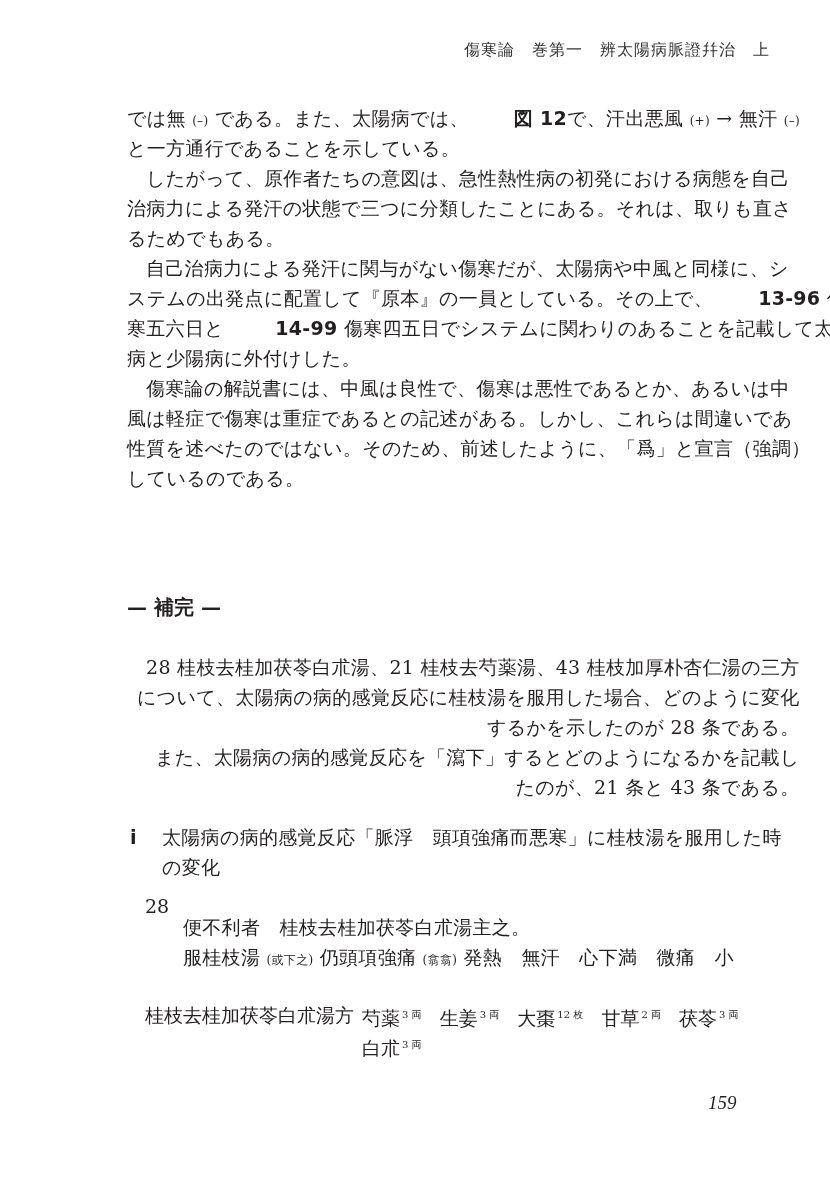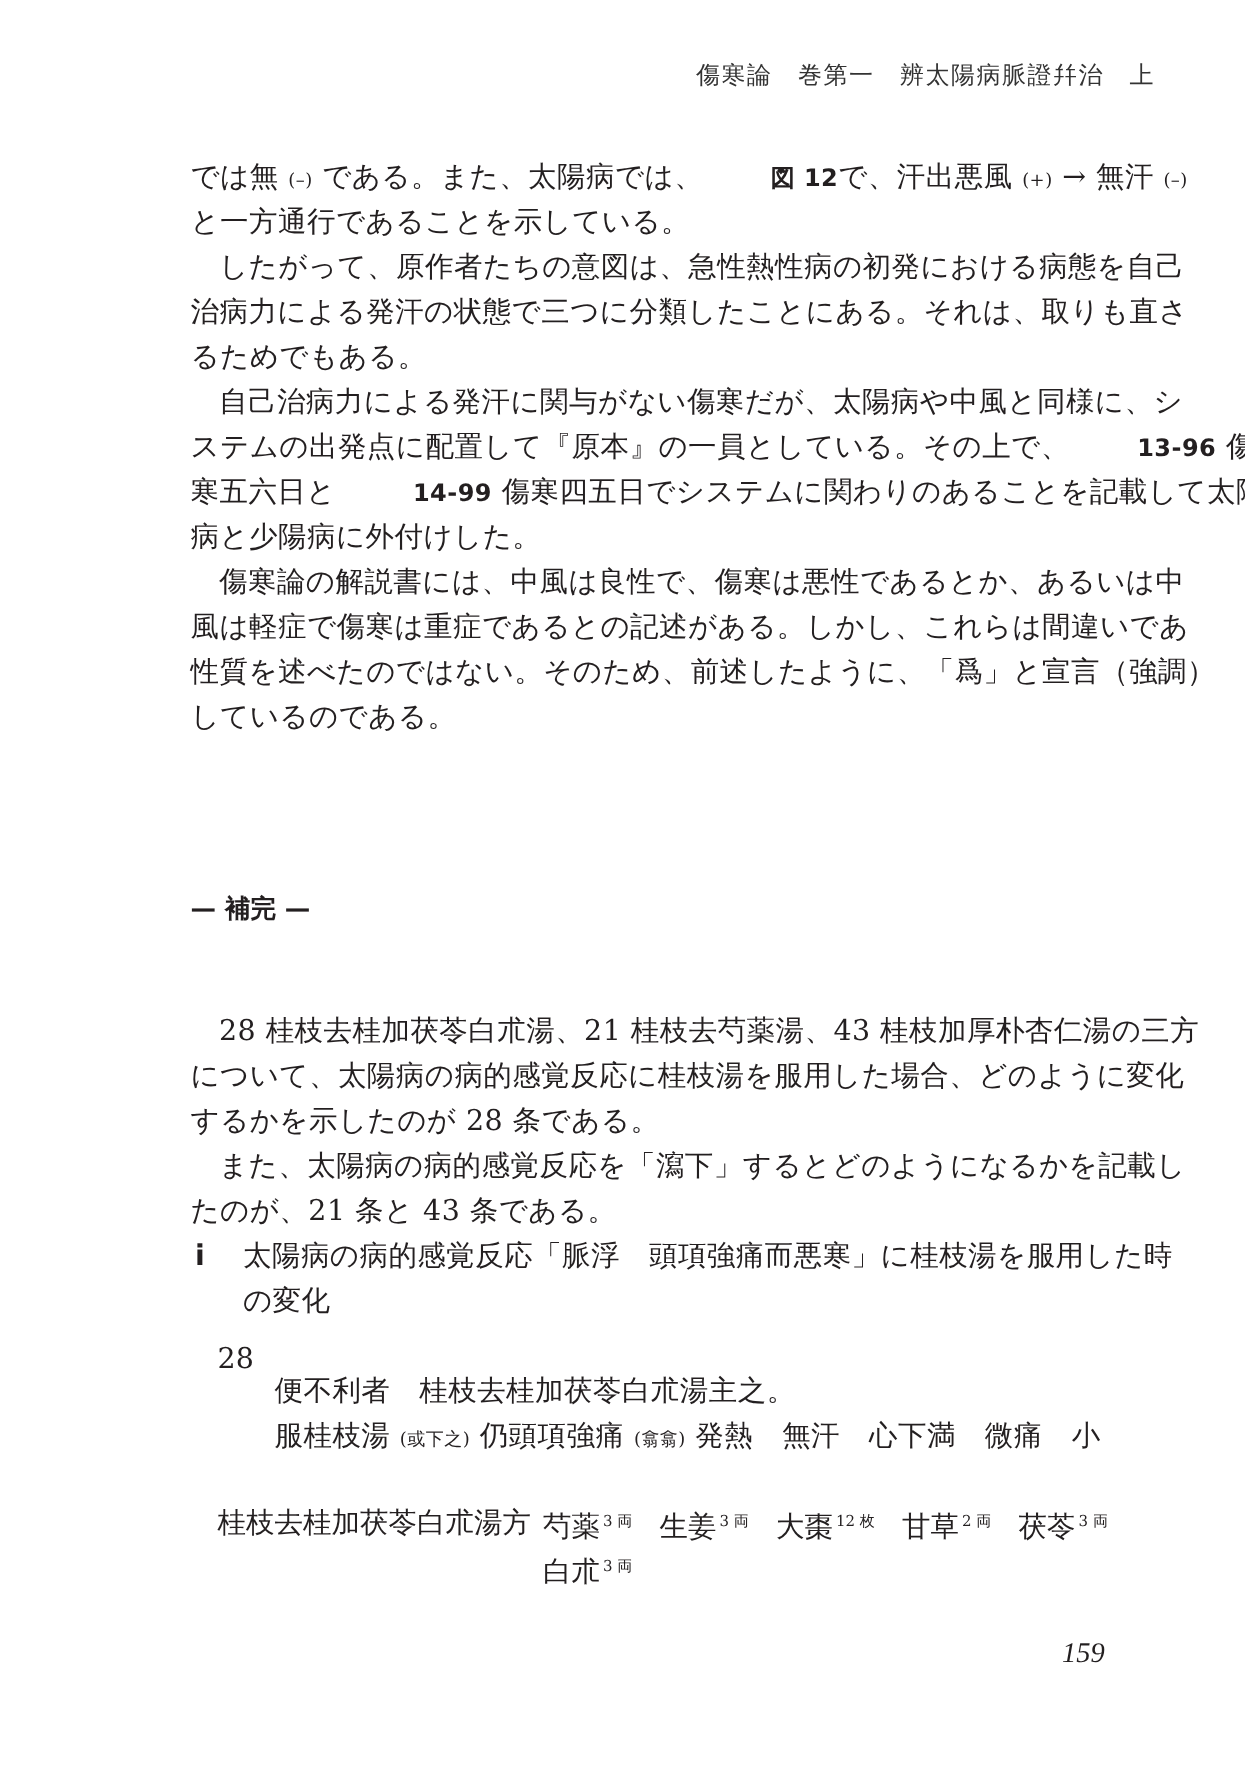--- a/index.html
+++ b/index.html
@@ -9,7 +9,7 @@
   .body-text { position: absolute; left: 127px; width: 628px; top: 103px; }
   .line { font-size: 19px; line-height: 30px; height: 30px; white-space: nowrap; letter-spacing: 0.3px; }
   .indent { text-indent: 19px; }
-  .bold { font-family: "DejaVu Sans", "Liberation Sans", sans-serif; font-weight: bold; font-size: 16px; padding-left: 45px; }
+  .bold { font-family: "DejaVu Sans", "Liberation Sans", sans-serif; font-weight: bold; font-size: 19px; padding-left: 45px; }
   .small { font-size: 12px; }
   .heading { position: absolute; left: 127px; top: 594px; font-family: "DejaVu Sans", "Liberation Sans", sans-serif; font-size: 17px; font-weight: bold; }
   .sup { font-size: 10px; vertical-align: 7px; margin-left: 2px; }

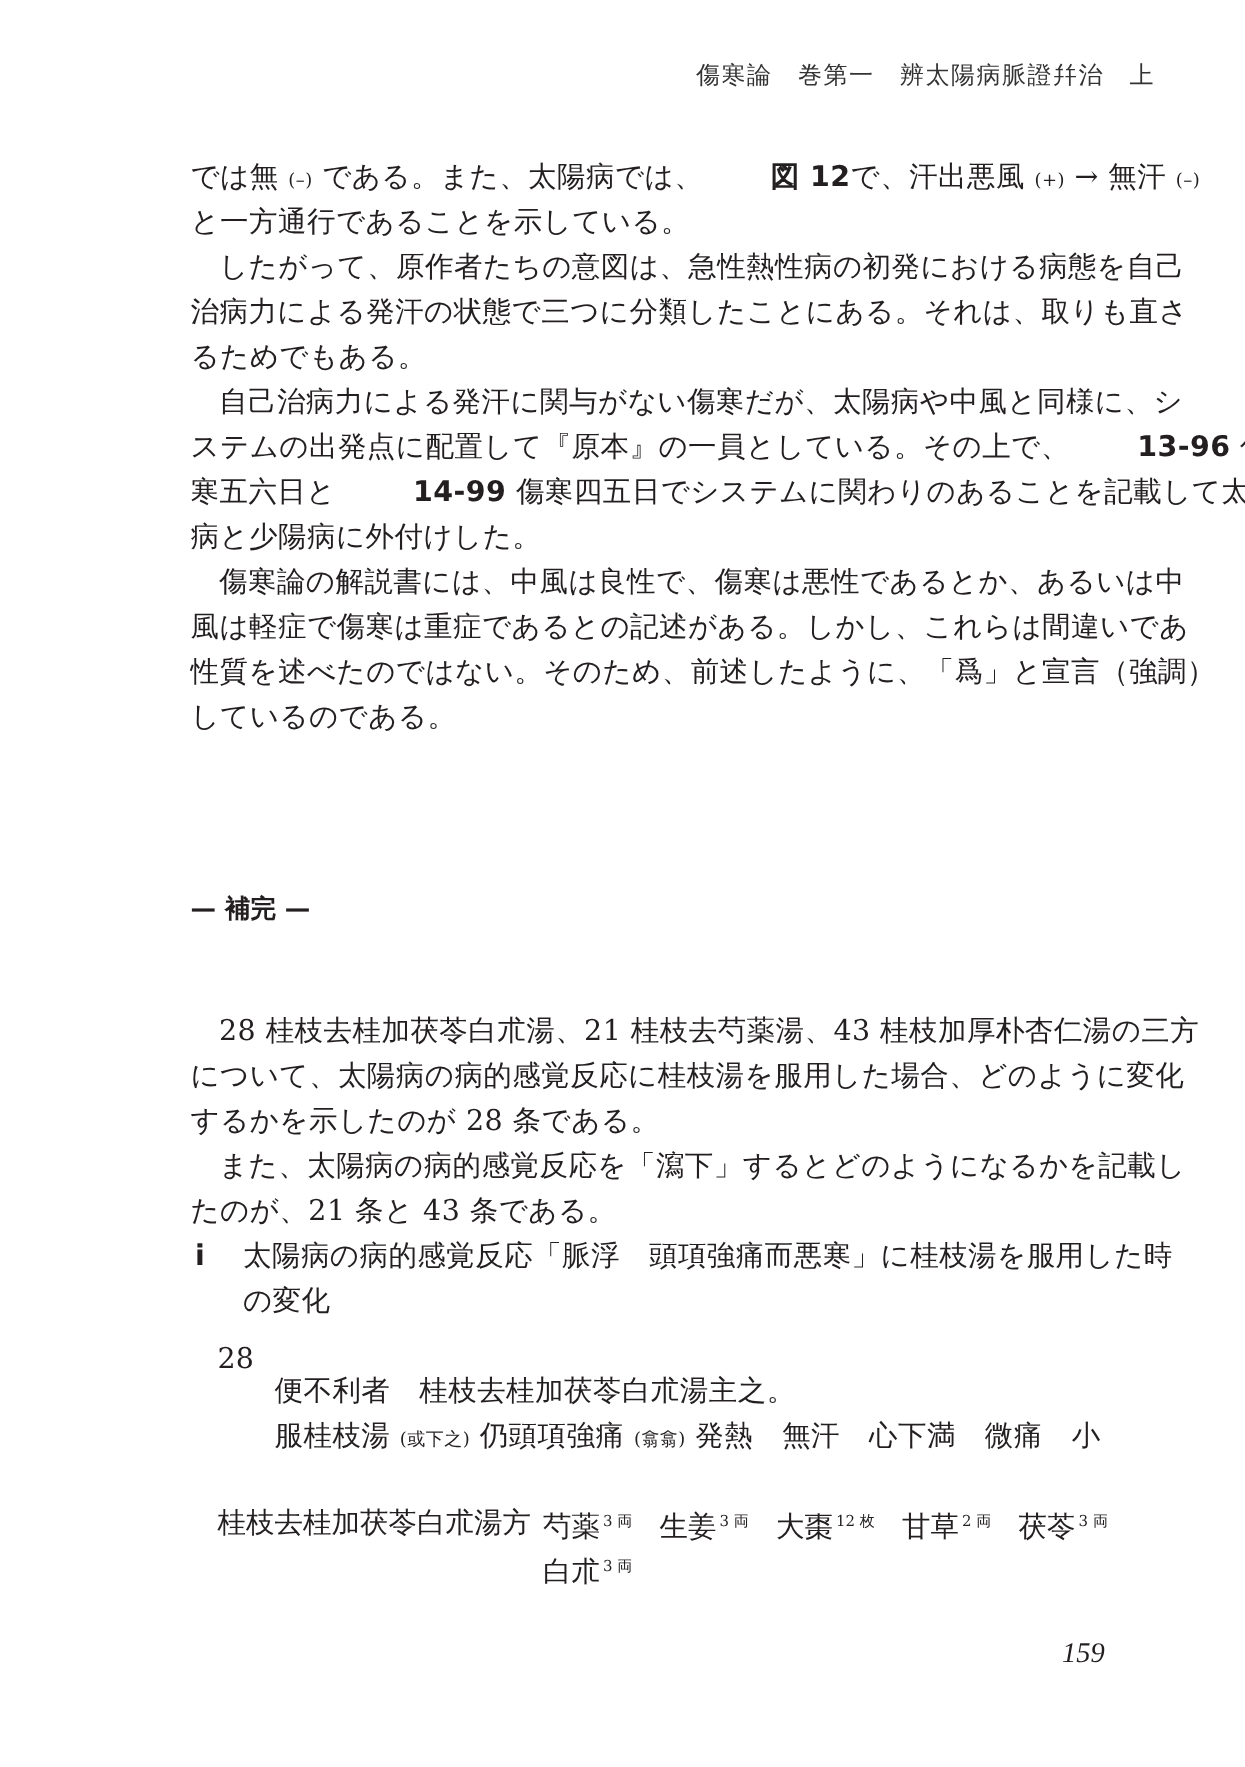--- a/index.html
+++ b/index.html
@@ -11,7 +11,7 @@
   .indent { text-indent: 19px; }
   .bold { font-family: "DejaVu Sans", "Liberation Sans", sans-serif; font-weight: bold; font-size: 19px; padding-left: 45px; }
   .small { font-size: 12px; }
-  .heading { position: absolute; left: 127px; top: 594px; font-family: "DejaVu Sans", "Liberation Sans", sans-serif; font-size: 17px; font-weight: bold; }
+  .heading { position: absolute; left: 127px; top: 594px; font-family: "DejaVu Sans", "Liberation Sans", sans-serif; font-size: 20px; font-weight: bold; }
   .sup { font-size: 10px; vertical-align: 7px; margin-left: 2px; }
   .abs { position: absolute; white-space: nowrap; font-size: 19px; line-height: 30px; }
   .pagenum { position: absolute; left: 708px; top: 1092px; font-style: italic; font-size: 19px; font-family: "Liberation Serif", serif; }

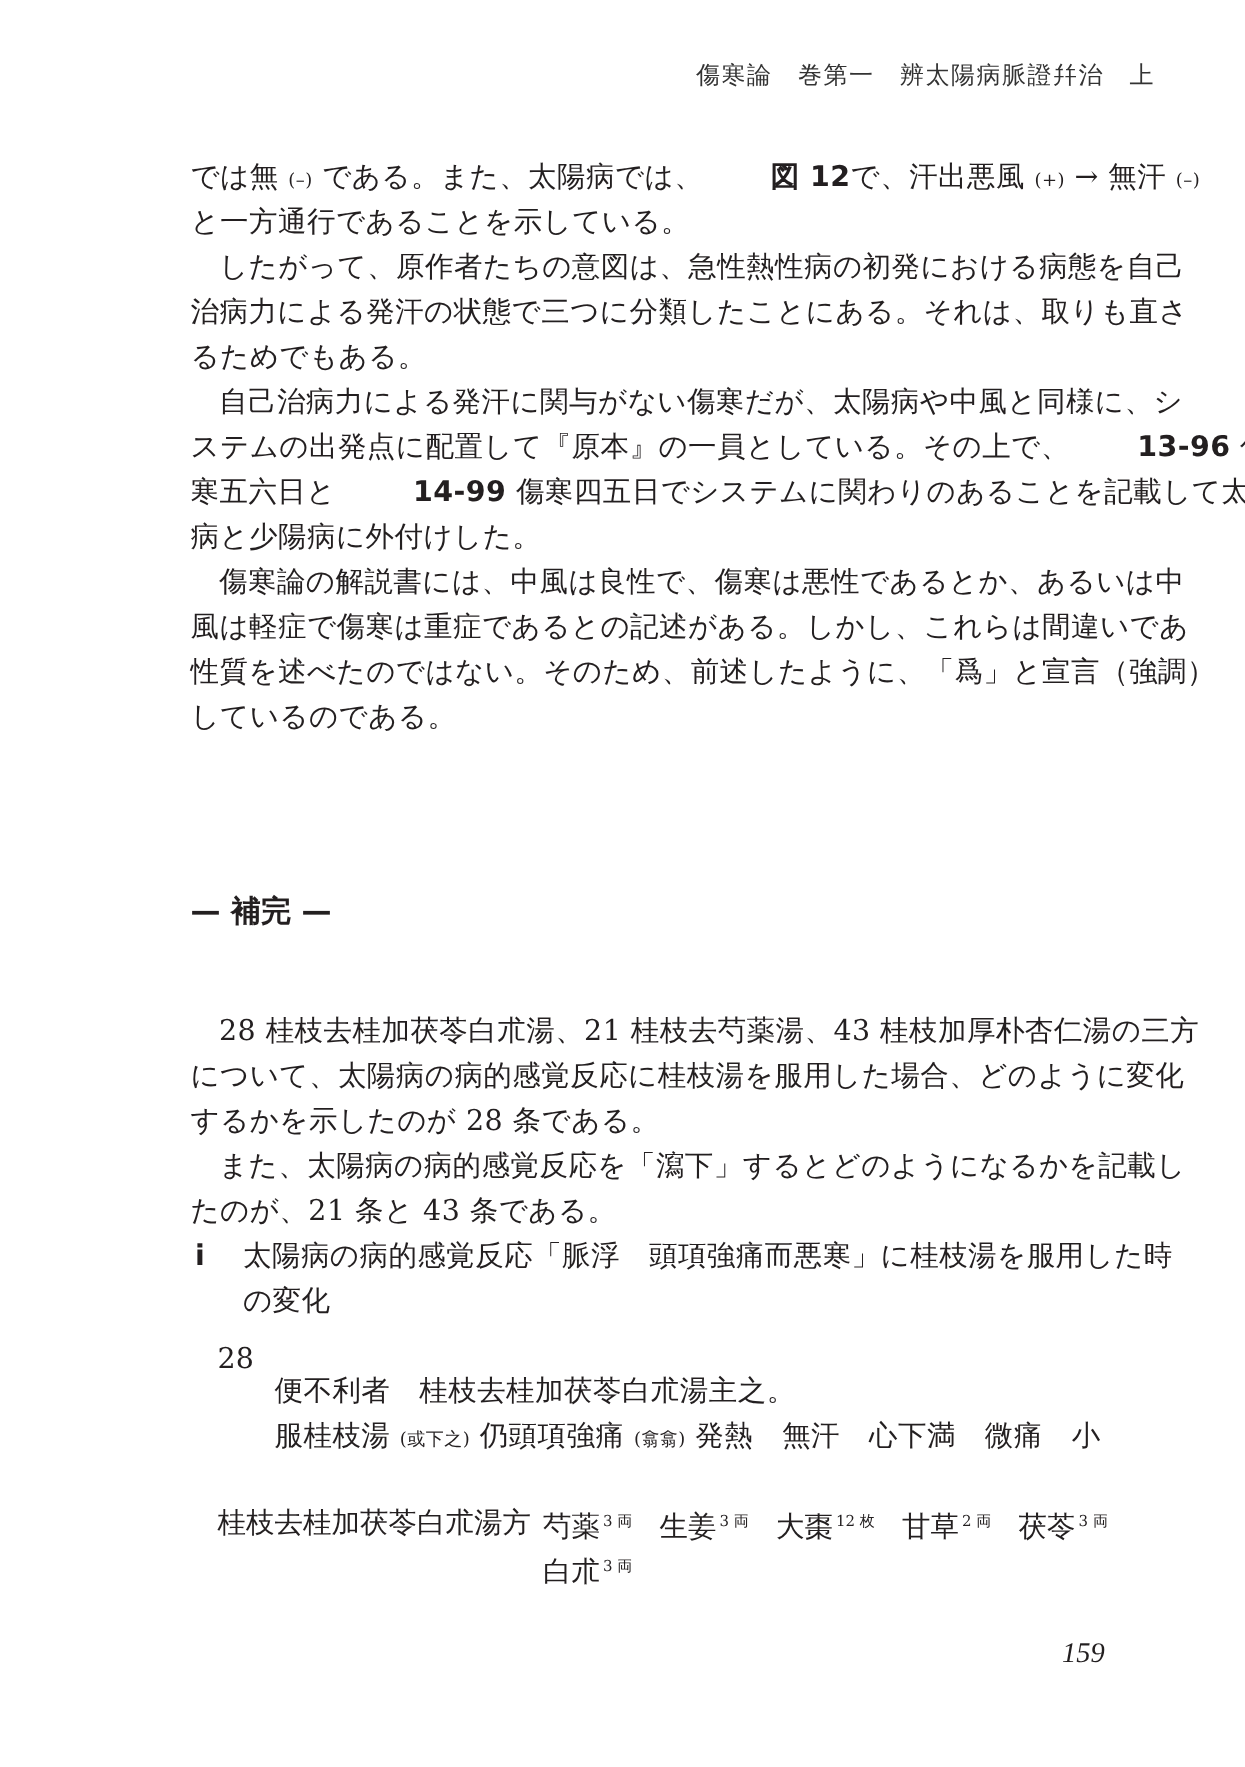--- a/index.html
+++ b/index.html
@@ -53,7 +53,7 @@
 
 <div class="heading">— 補完 —</div>
 
-<div class="abs" style="left:127px; top:672px;">
+<div class="abs" style="left:127px; top:652px;text-align:right;">
   <div class="line indent">28 桂枝去桂加茯苓白朮湯、21 桂枝去芍薬湯、43 桂枝加厚朴杏仁湯の三方</div>
   <div class="line">について、太陽病の病的感覚反応に桂枝湯を服用した場合、どのように変化</div>
   <div class="line">するかを示したのが 28 条である。</div>

